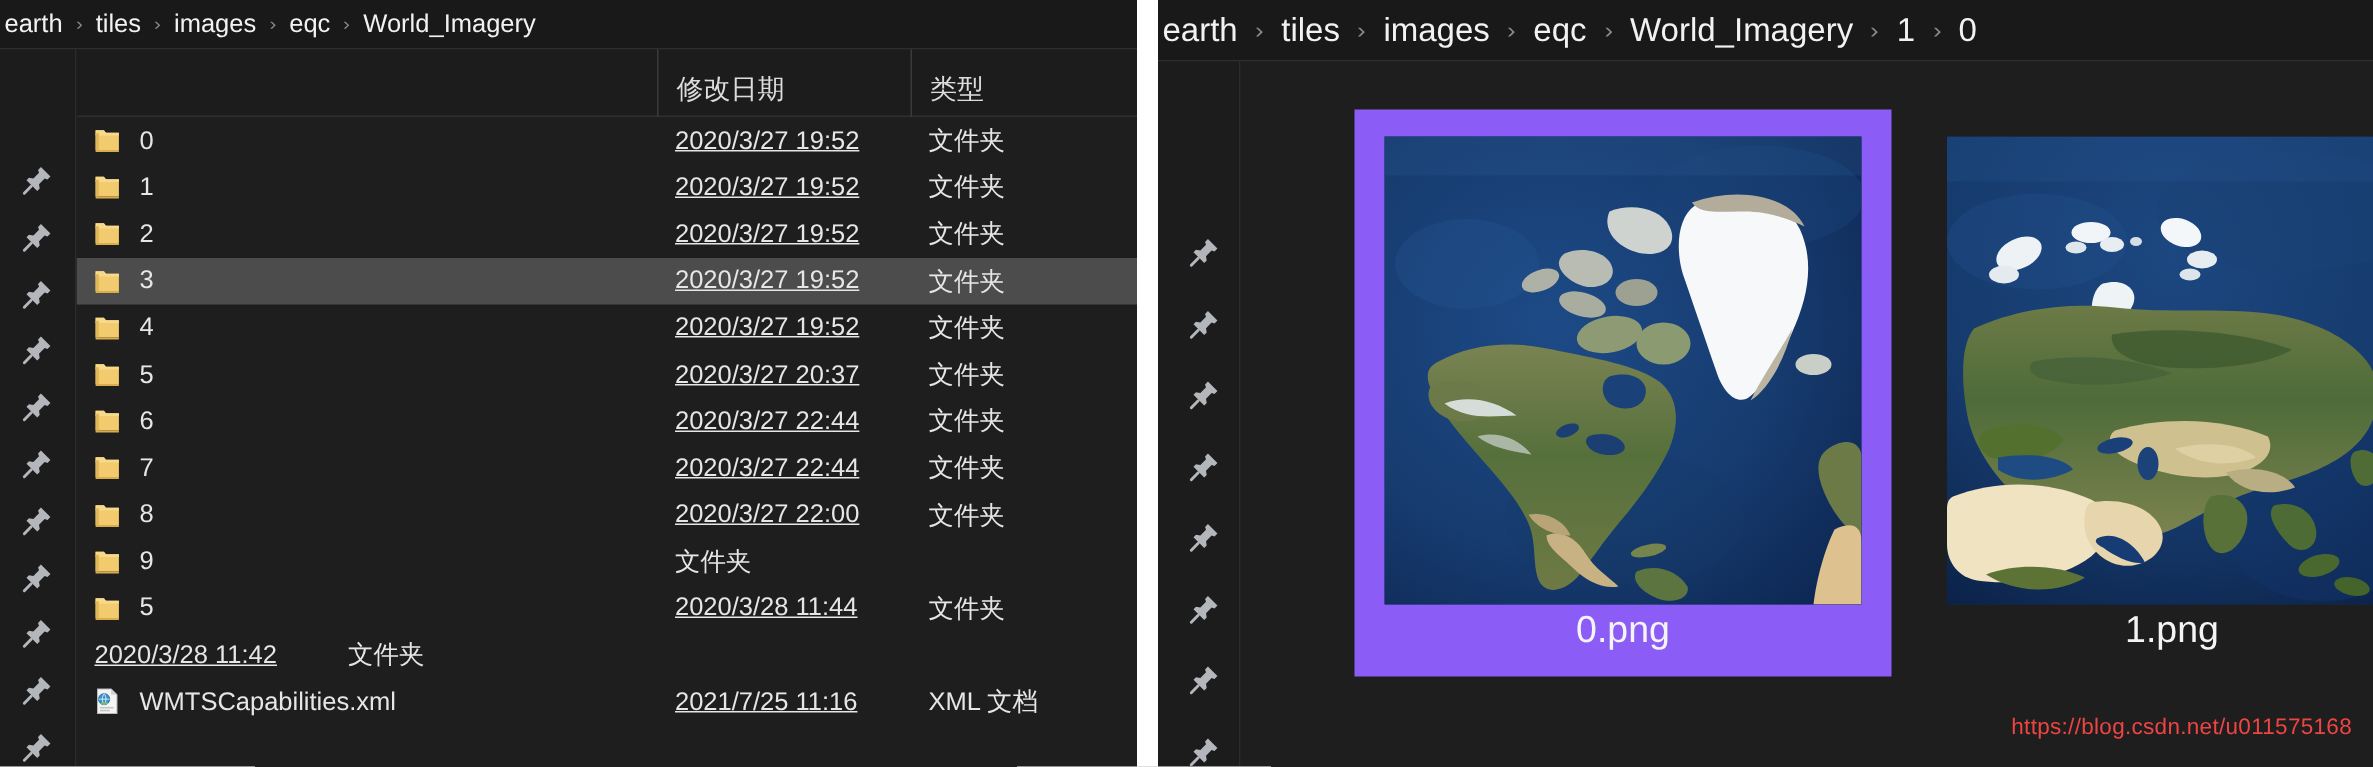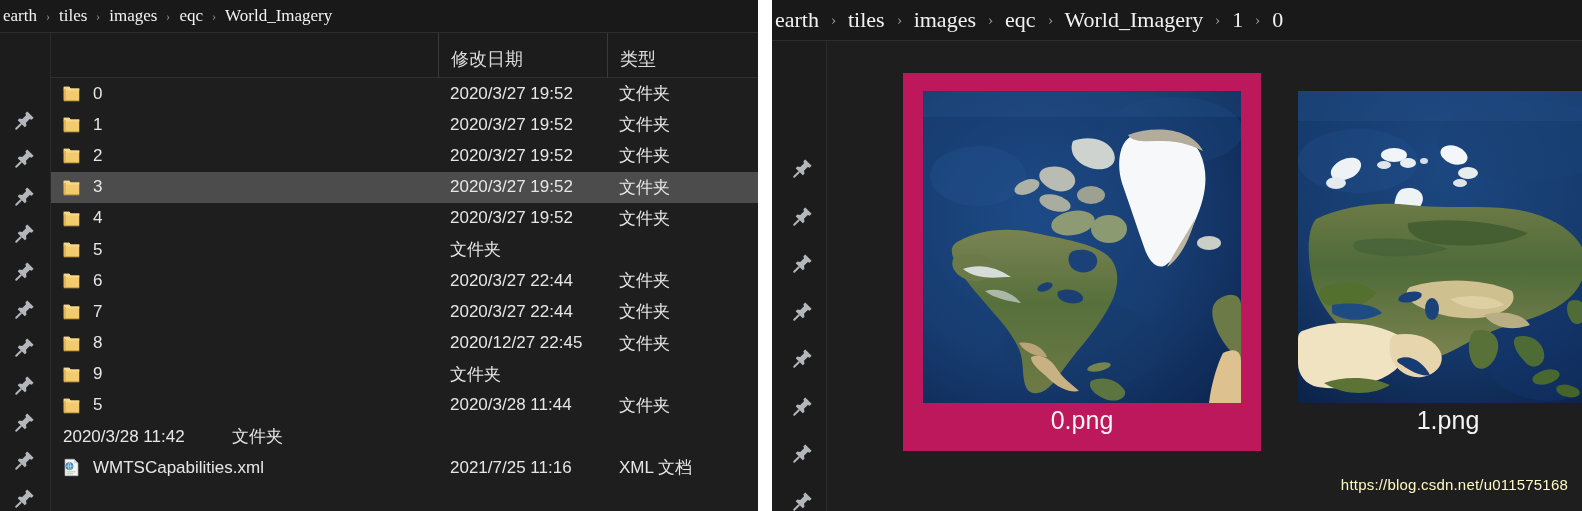--- a/index.html
+++ b/index.html
@@ -57,7 +57,6 @@
     box-sizing: border-box;
     overflow: hidden;
     white-space: nowrap;
-    font-family: Liberation Serif, serif;
   }
   #left-window .addressbar  { padding-left: 0px;  height: 33px; }
   #right-window .addressbar { padding-left: 0px;  height: 41px; }

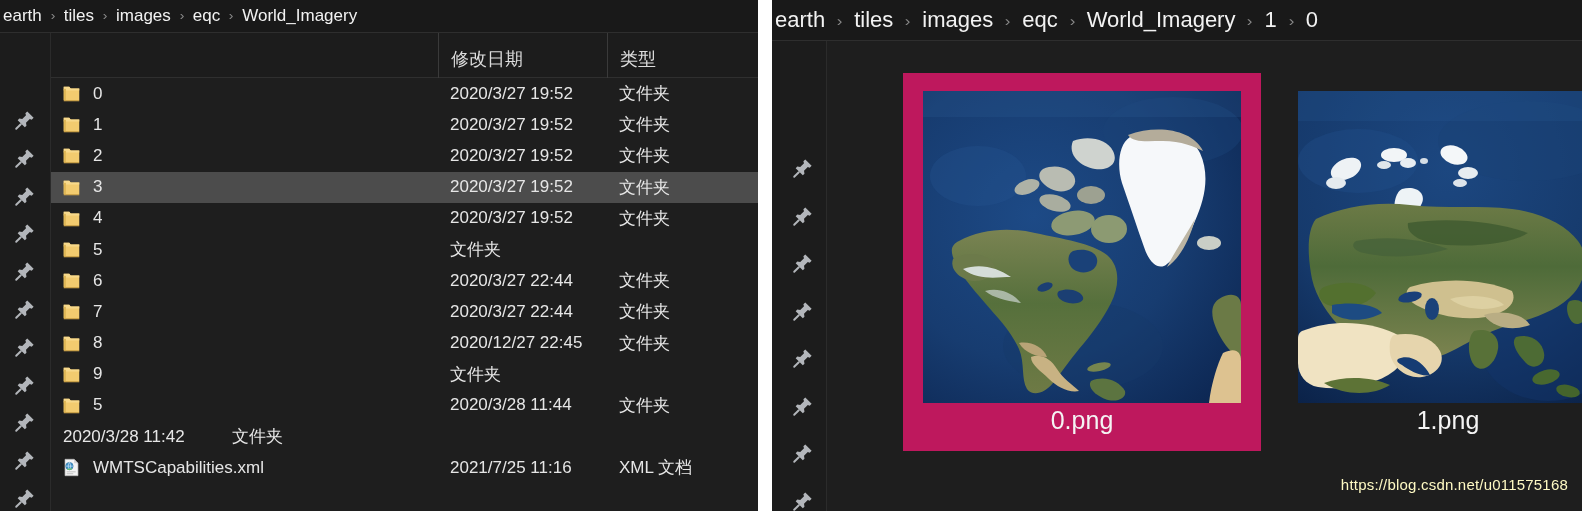--- a/index.html
+++ b/index.html
@@ -173,7 +173,7 @@
     box-sizing: border-box;
     overflow: hidden;
   }
-  .cell-date { width: 169px; padding-left: 12px; box-sizing: border-box; }
+  .cell-date { width: 169px; padding-left: 12px; box-sizing: border-box; text-decoration: underline; }
   .cell-type { width: 150px; padding-left: 12px; box-sizing: border-box; }
 
   .fileicon {

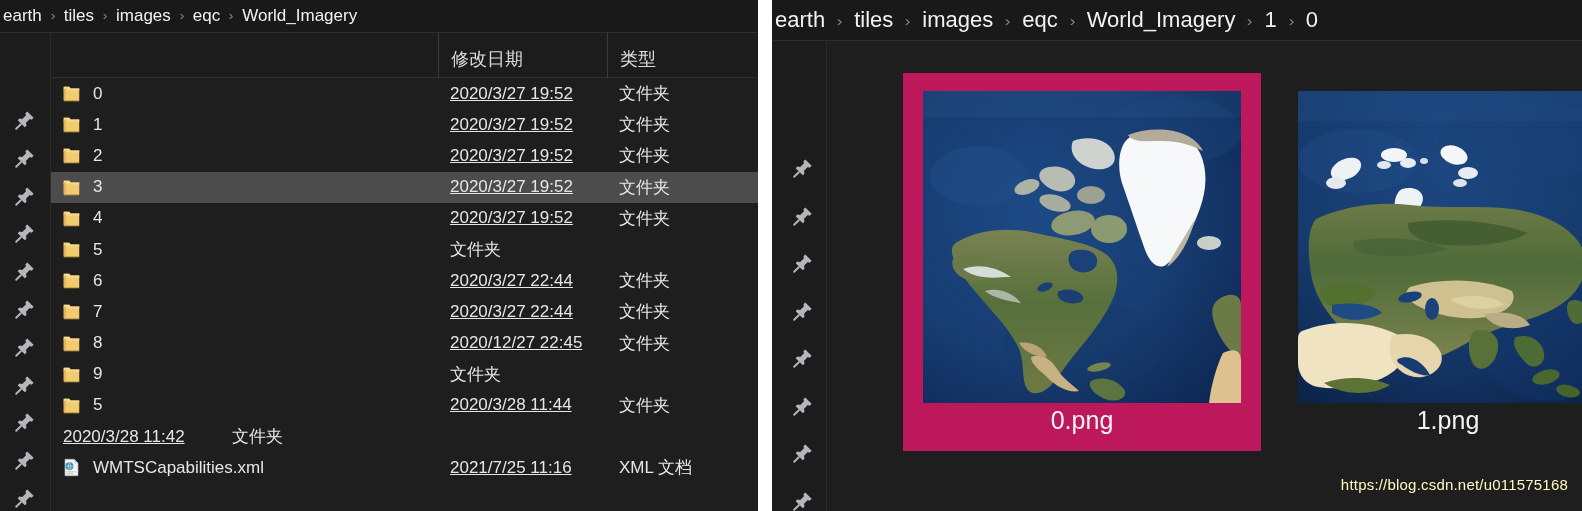--- a/index.html
+++ b/index.html
@@ -387,6 +387,7 @@
               </svg></span>
             <span>5</span>
           </div>
+          <div class="cell-date">2020/3/27 20:37</div>
           <div class="cell-type">文件夹</div>
         </div>
         <div class="row">

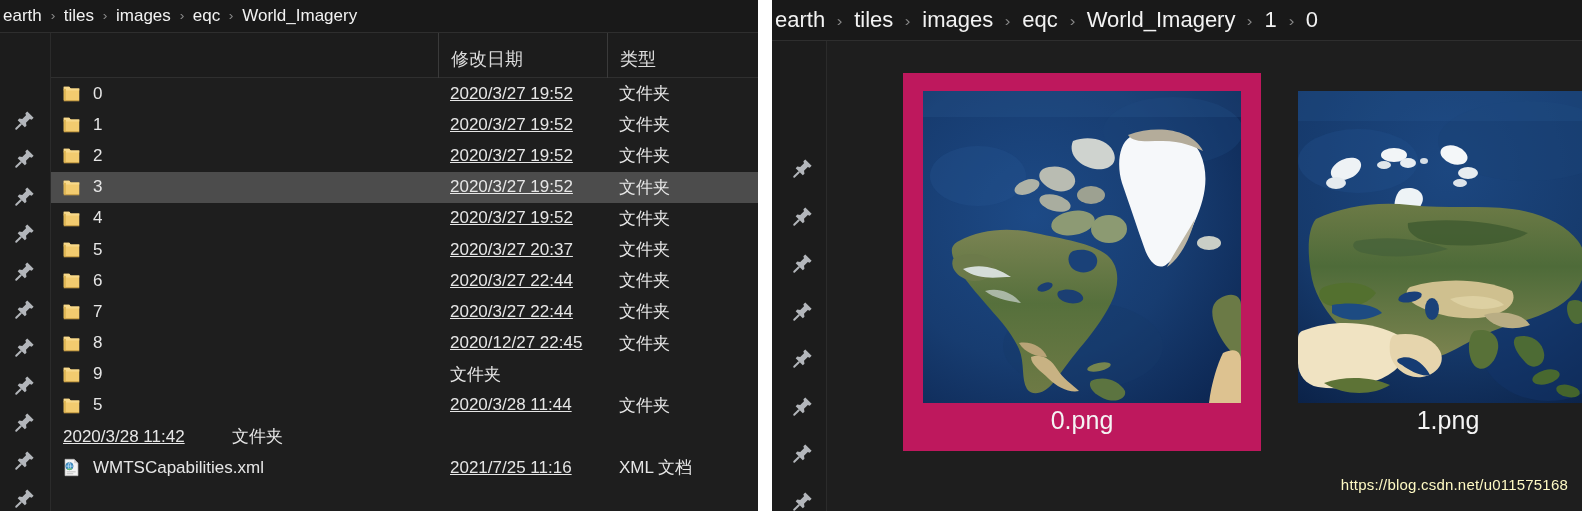--- a/index.html
+++ b/index.html
@@ -426,7 +426,7 @@
               </svg></span>
             <span>8</span>
           </div>
-          <div class="cell-date">2020/12/27 22:45</div>
+          <div class="cell-date">2020/3/27 22:00</div>
           <div class="cell-type">文件夹</div>
         </div>
         <div class="row">

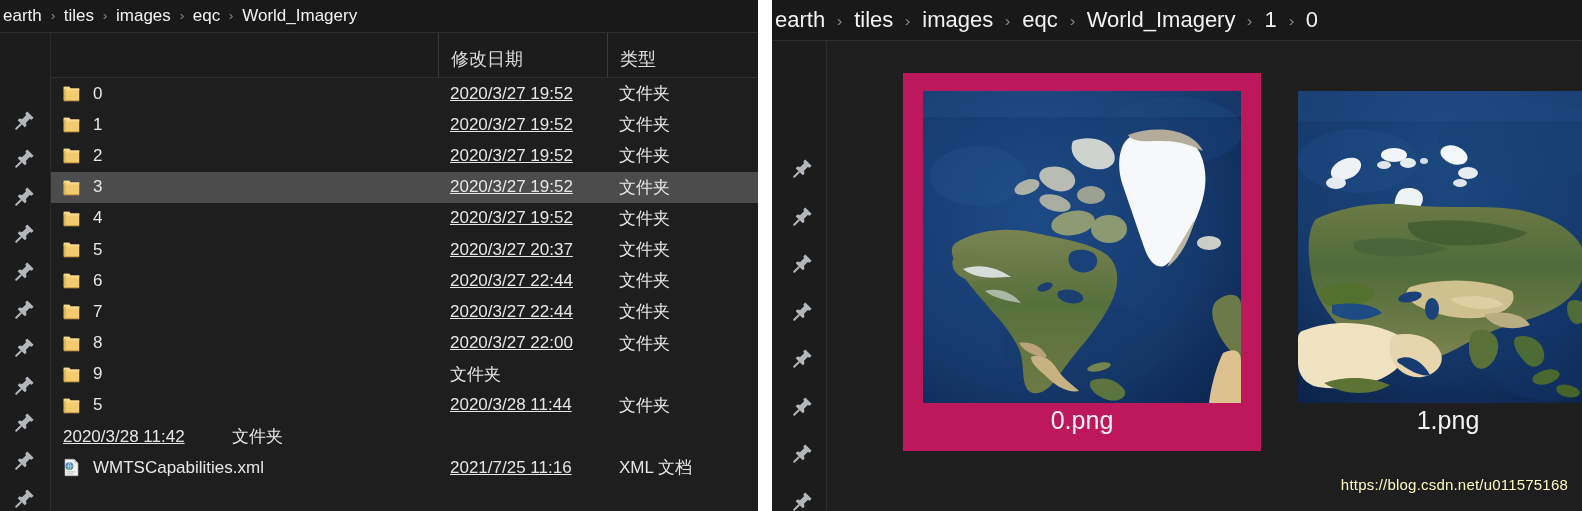--- a/index.html
+++ b/index.html
@@ -199,7 +199,7 @@
     box-sizing: border-box;
     text-align: center;
   }
-  .thumb-tile.selected { background: #be185d; }
+  .thumb-tile.selected { background: #8b5cf6; }
   #tile-0 { left: 76px;  top: 32px; width: 358px; height: 378px; }
   #tile-1 { left: 456px; top: 32px; width: 330px; height: 378px; }
 

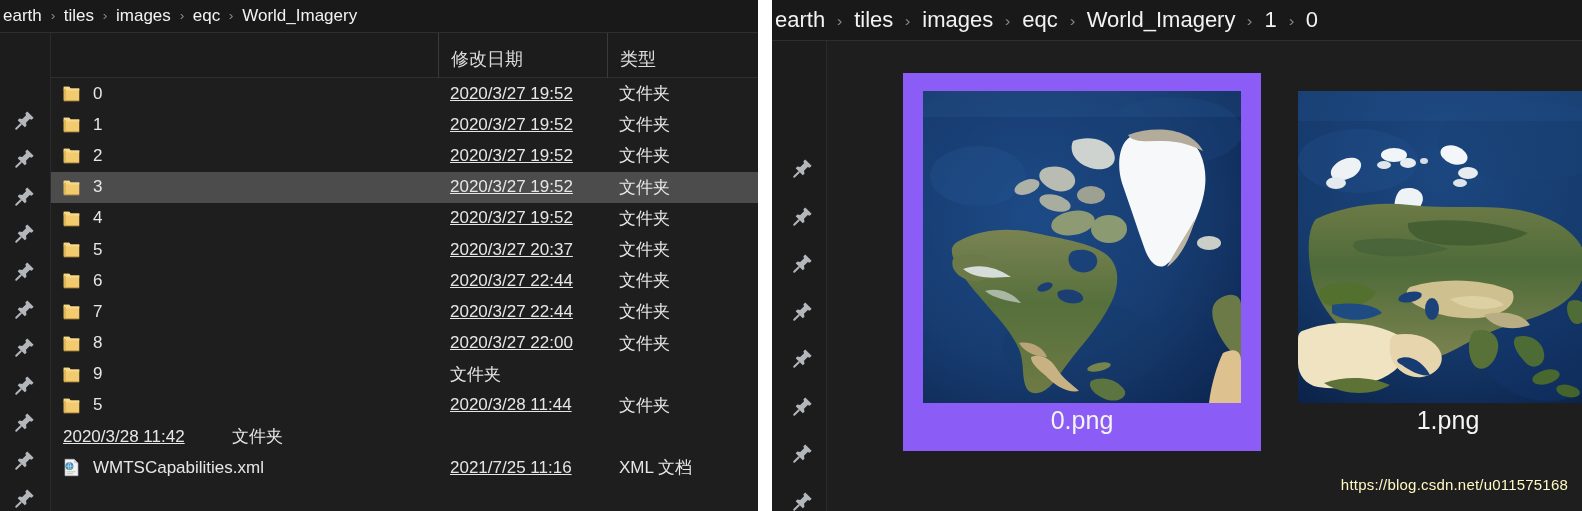--- a/index.html
+++ b/index.html
@@ -229,7 +229,7 @@
     position: absolute;
     right: 14px;
     bottom: 18px;
-    color: #fef9c3;
+    color: #ef4444;
     font-size: 15px;
     letter-spacing: .2px;
     white-space: nowrap;

